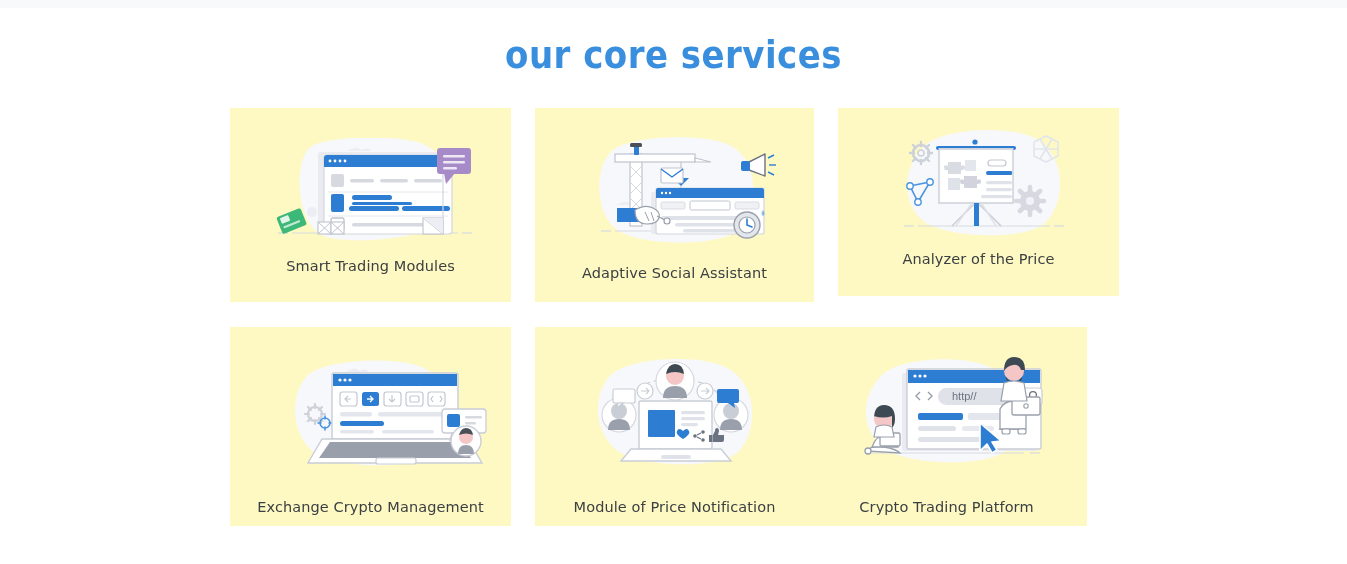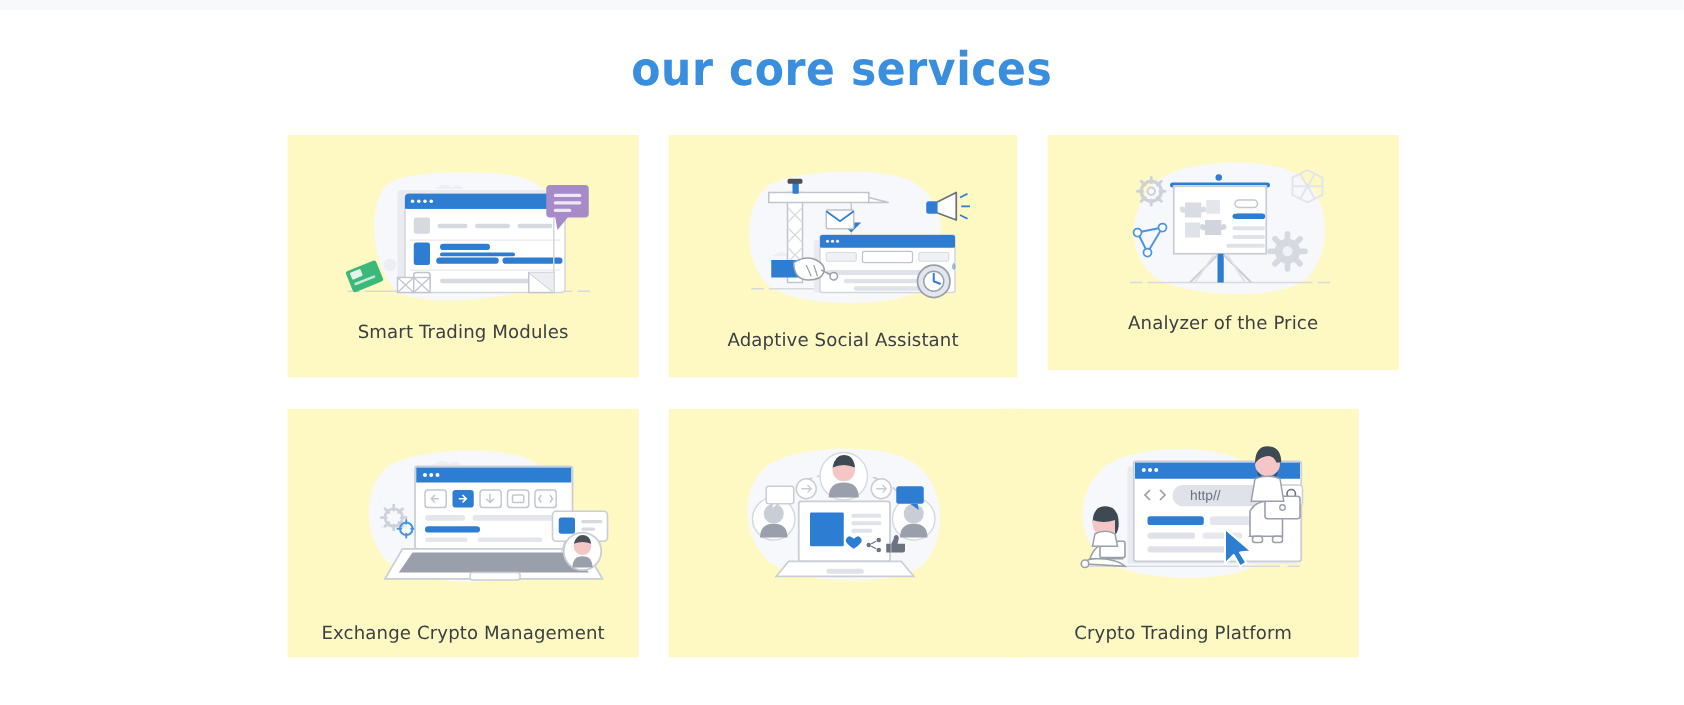--- a/index.html
+++ b/index.html
@@ -394,6 +394,7 @@
         <path d="M96 96 L186 96 L196 108 L86 108 Z" fill="#ffffff" stroke="#c9cdd6" stroke-width="1.4"></path>
         <rect x="126" y="102" width="30" height="4" rx="2" fill="#dfe2e8"></rect>
       </svg>
+      <div class="card-label">Module of Price Notification</div>
     </div>
 
     <div class="card" id="card-5">

